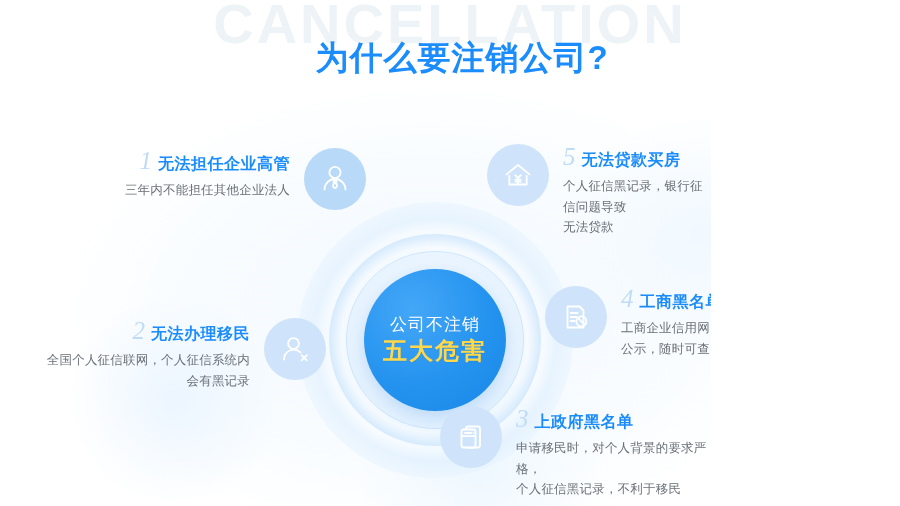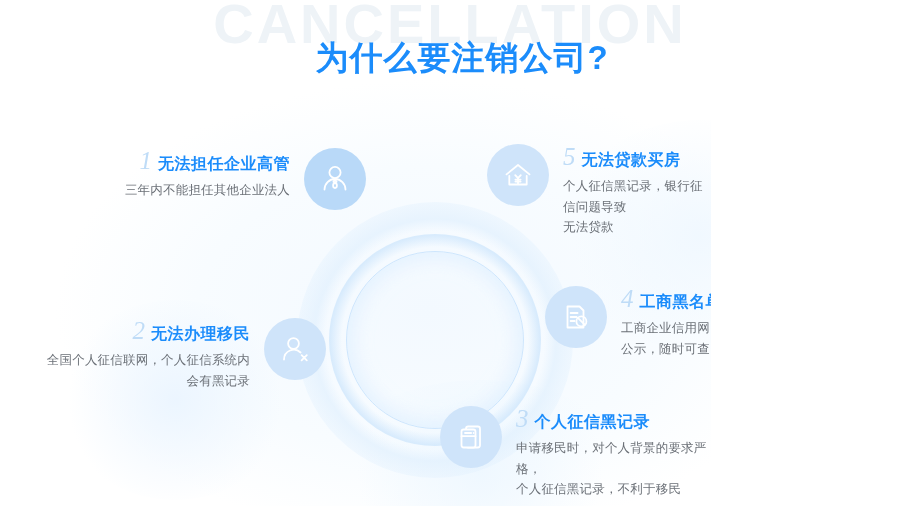--- a/index.html
+++ b/index.html
@@ -216,6 +216,10 @@
     <div class="ring ring-outer"></div>
     <div class="ring ring-mid"></div>
     <div class="ring ring-inner"></div>
+    <div class="hub-circle">
+      <div class="hub-line1">公司不注销</div>
+      <div class="hub-line2">五大危害</div>
+    </div>
   </div>
 
   <div class="item left" id="item-1">

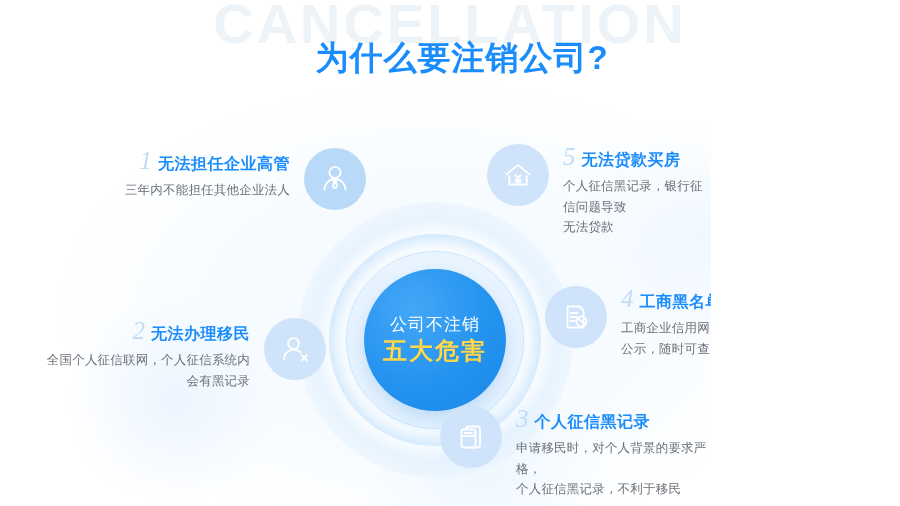--- a/index.html
+++ b/index.html
@@ -271,7 +271,7 @@
     <div class="item-text">
       <div class="item-head">
         <span class="item-num">3</span>
-        <span class="item-title">个人征信黑记录</span>
+        <span class="item-title">上政府黑名单</span>
       </div>
       <div class="item-desc">申请移民时，对个人背景的要求严格，
 个人征信黑记录，不利于移民</div>

